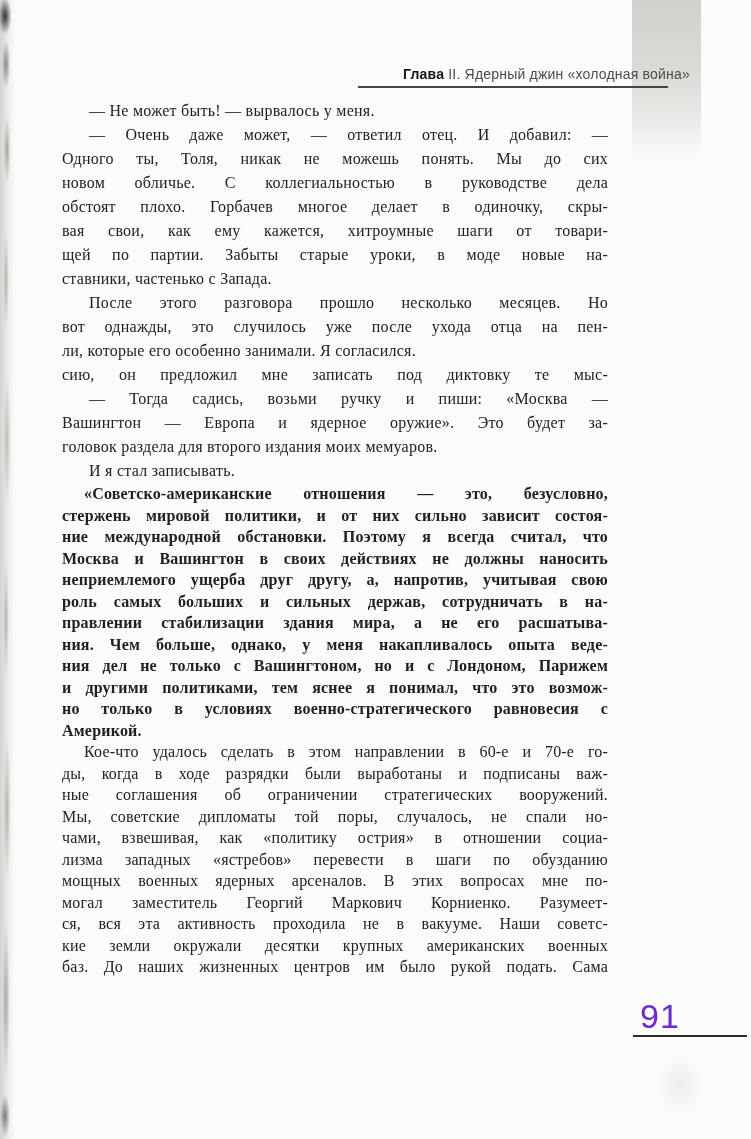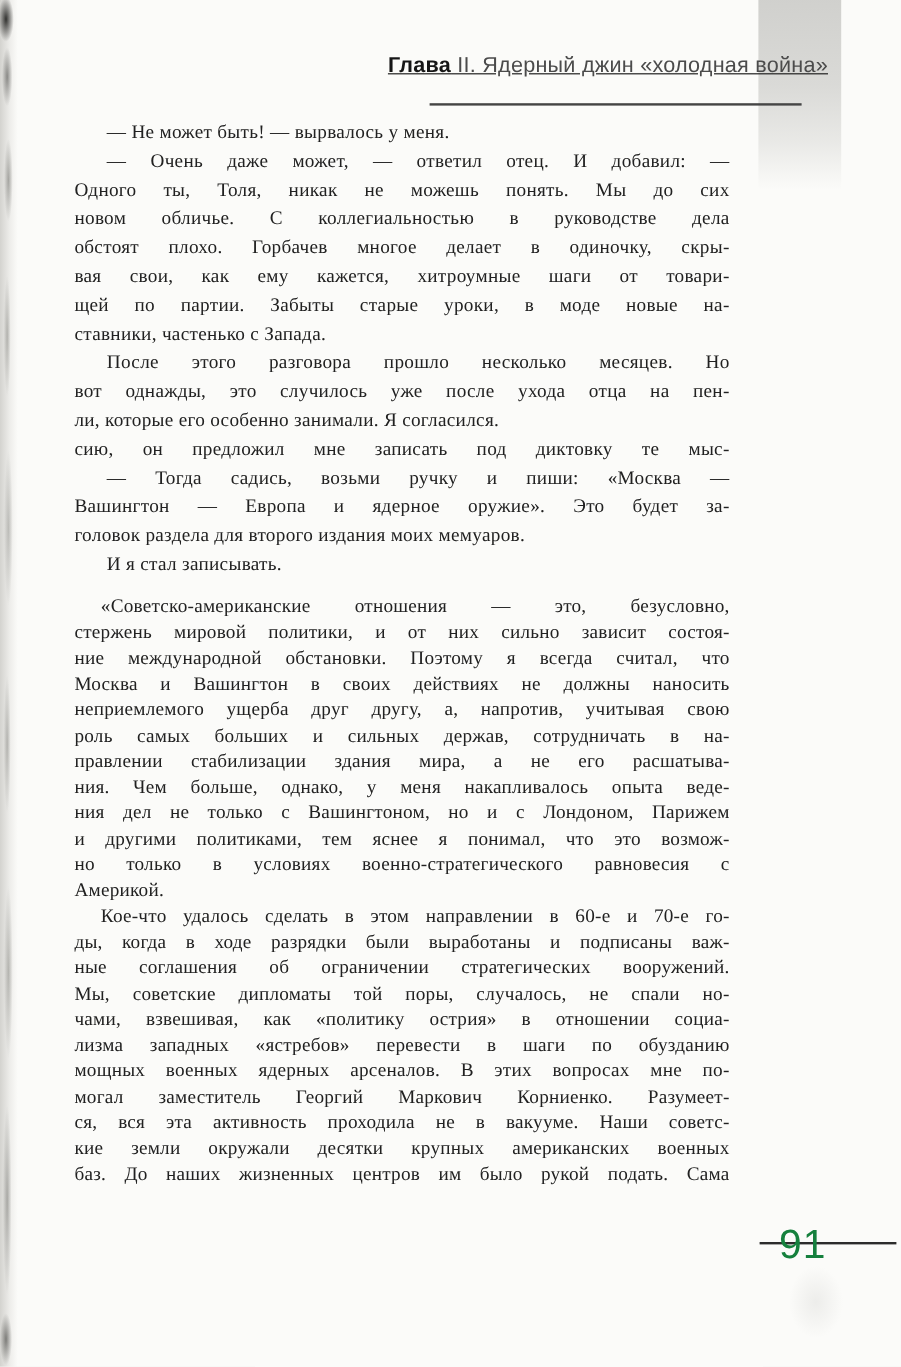--- a/index.html
+++ b/index.html
@@ -36,8 +36,8 @@
   }
   
   .running-header{
-    position:absolute;top:44px;right:61px;white-space:nowrap;
-    font-family:"Liberation Sans","DejaVu Sans",sans-serif;font-size:18px;letter-spacing:.2px;text-decoration:underline;
+    position:absolute;top:66px;right:61px;white-space:nowrap;
+    font-family:"Liberation Sans","DejaVu Sans",sans-serif;font-size:14px;letter-spacing:.2px;
   }
   .chapter-label{font-weight:bold;color:#161616;}
   .chapter-title{font-weight:normal;color:#4b4b4b;}

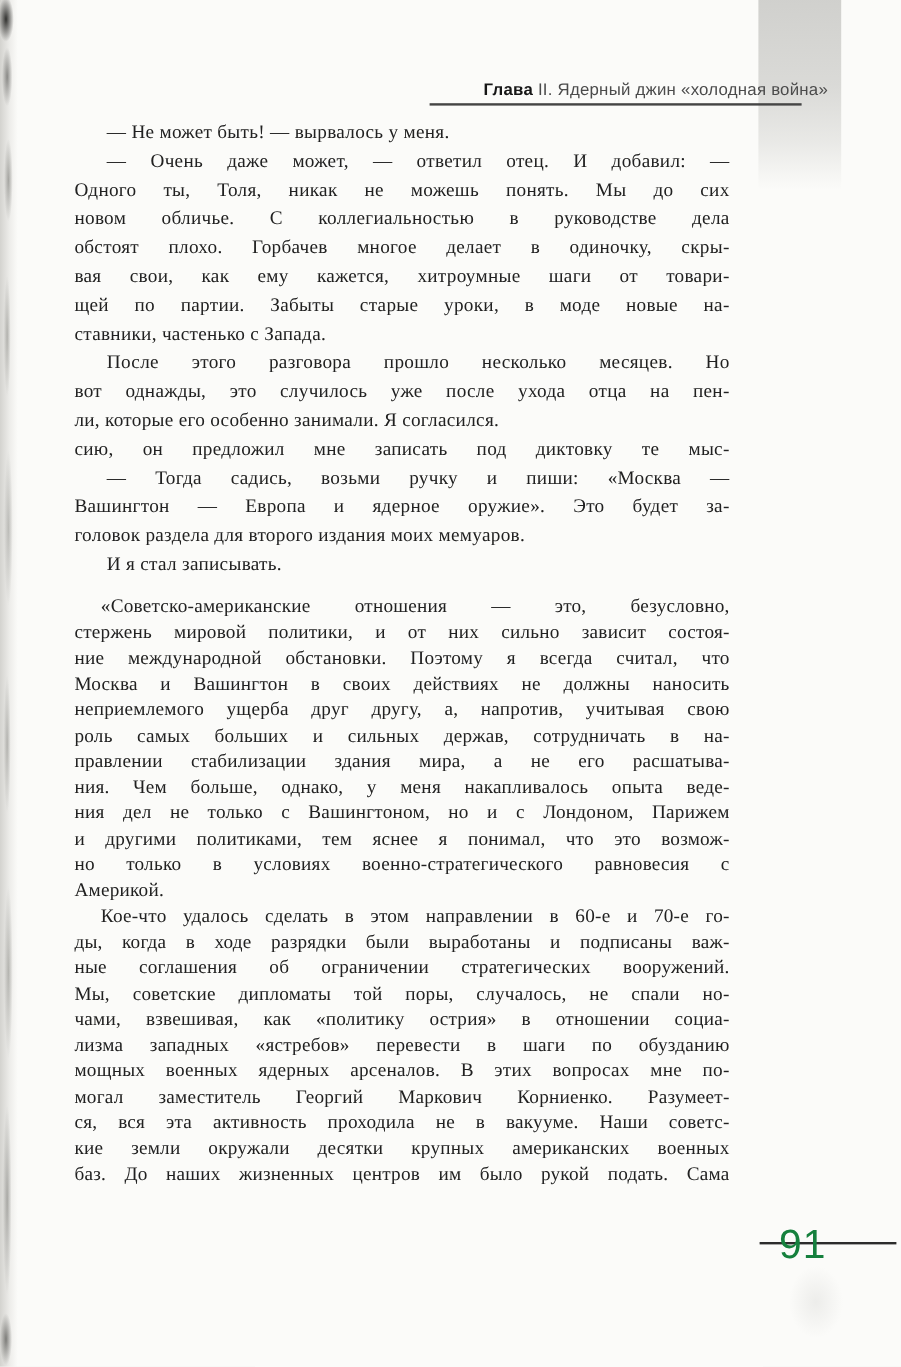--- a/index.html
+++ b/index.html
@@ -54,7 +54,7 @@
   .para.main .line.first{text-indent:27px;}
   .para.quote .line.first{text-indent:22px;}
   .para .line.last{text-align-last:left;}
-  .para.main + .para.quote{margin-top:12px;}
+  .para.main + .para.quote{font-weight:bold;}
   
   .page-num-wrap{
     position:absolute;left:633px;top:999px;width:114px;height:36px;

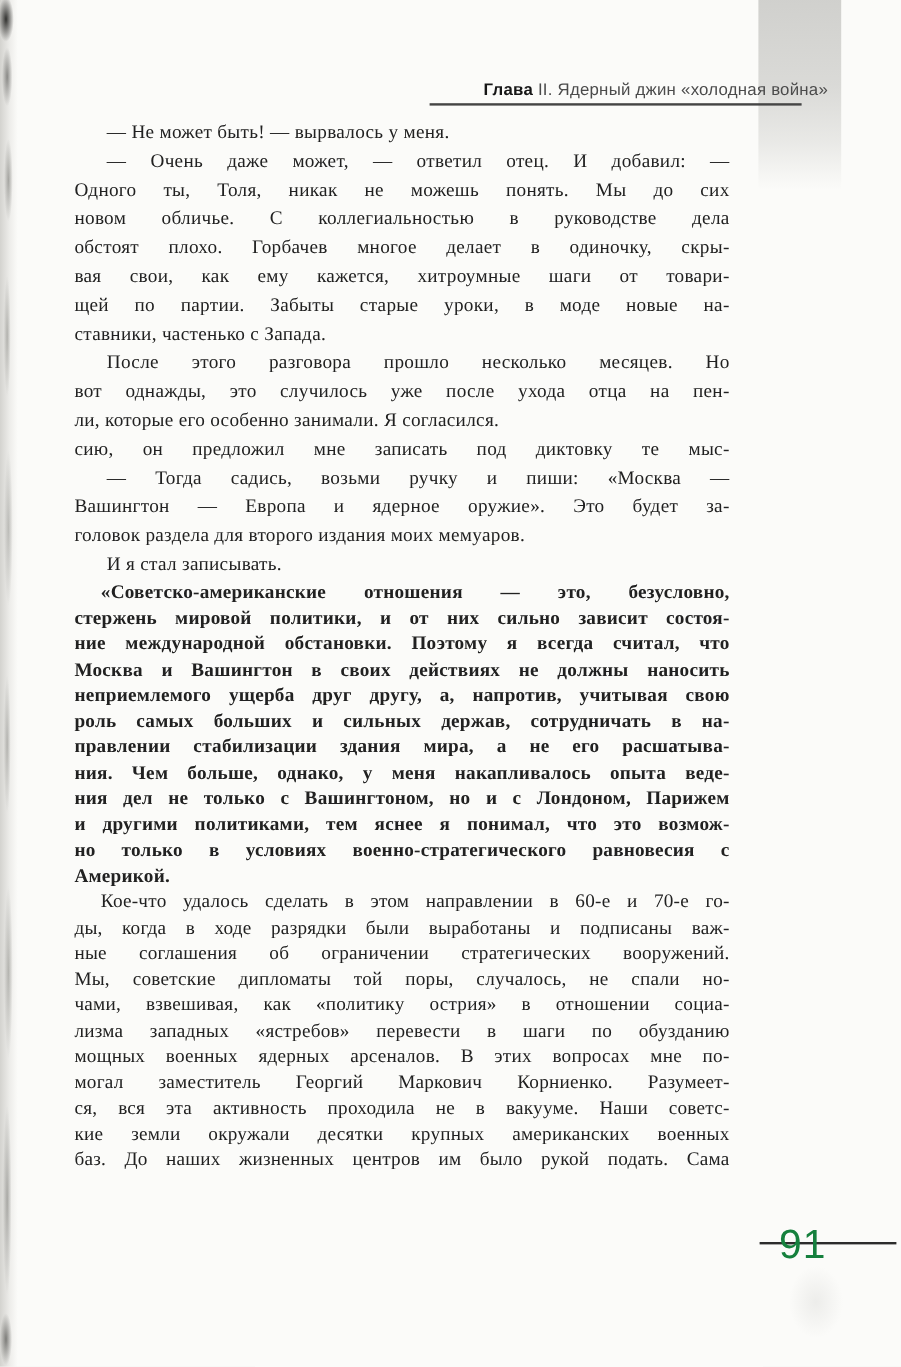--- a/index.html
+++ b/index.html
@@ -61,9 +61,9 @@
     border-bottom:2px solid #2c2c2c;
   }
   .page-num{
-    width:58px;margin-left:7px;text-align:center;
+    width:58px;margin-left:7px;text-align:left;
     font-family:"Liberation Sans","DejaVu Sans",sans-serif;
-    font-size:34px;line-height:34px;letter-spacing:1px;color:#15803d;margin-top:21px;
+    font-size:34px;line-height:34px;letter-spacing:1px;color:#6d28d9;
   }
 </style>
 </head>

